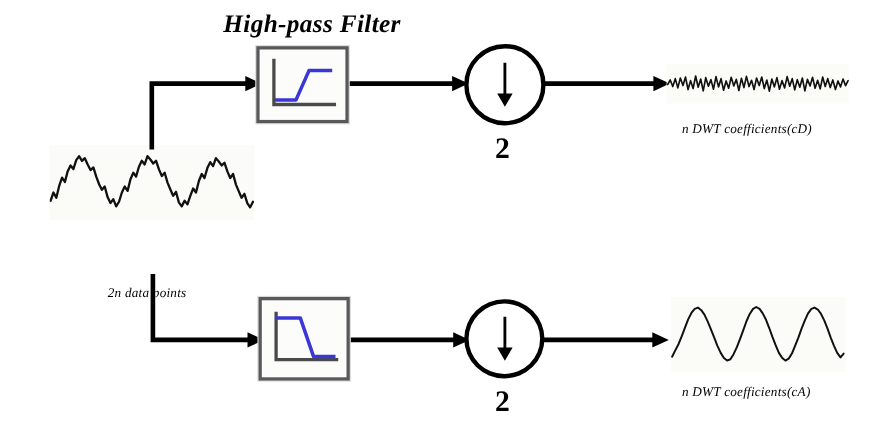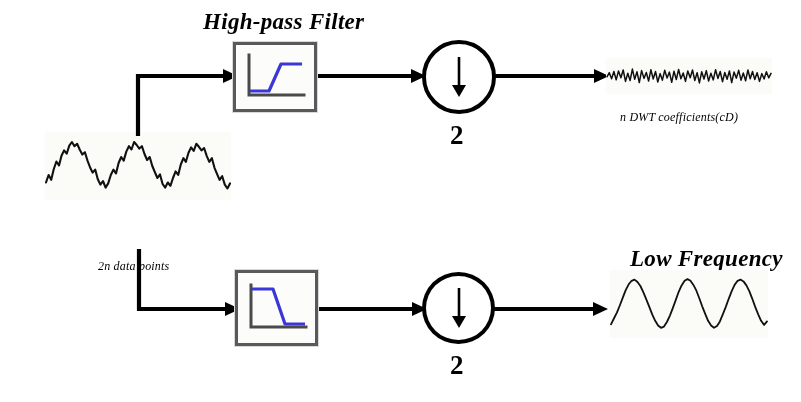--- a/index.html
+++ b/index.html
@@ -175,7 +175,6 @@
 
   <div class="lbl lbl-caption" style="left:620px; top:111px;">n DWT coefficients(cD)</div>
 
-  <div class="lbl lbl-title" style="left:630px; top:247px;">Low Frequency</div>
 
   <div class="signal" style="left:610px; top:270px; width:158px; height:68px;">
     <svg width="158" height="68" viewBox="0 0 158 68" aria-hidden="true">

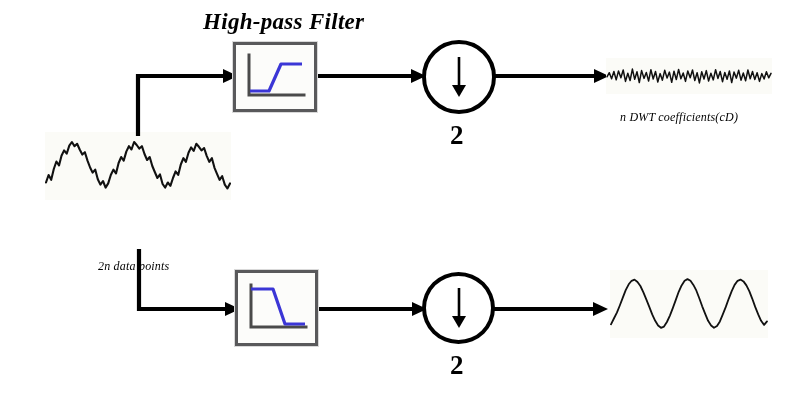--- a/index.html
+++ b/index.html
@@ -182,6 +182,7 @@
     </svg>
   </div>
 
+  <div class="lbl lbl-caption" style="left:620px; top:350px;">n DWT coefficients(cA)</div>
 
 </div>
 

